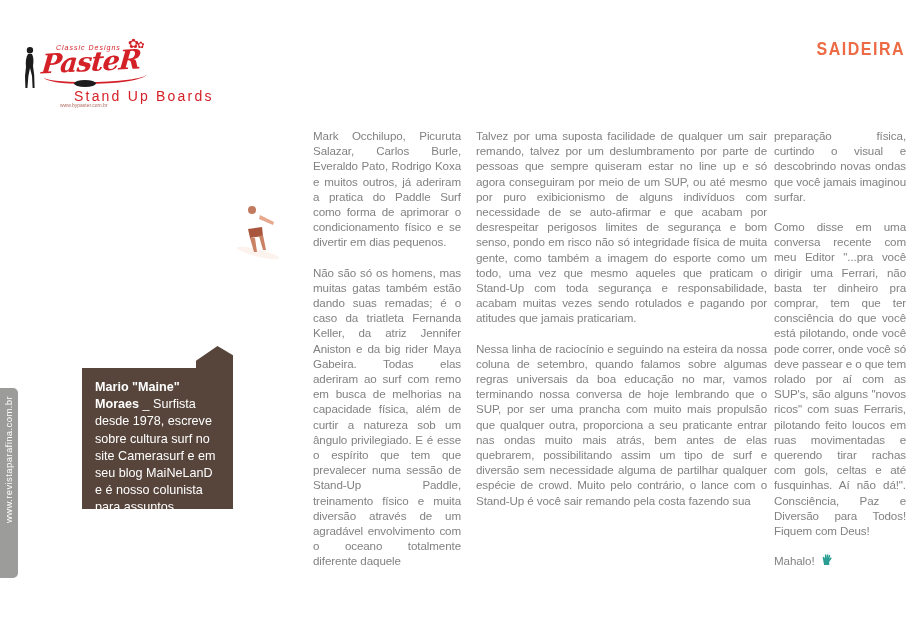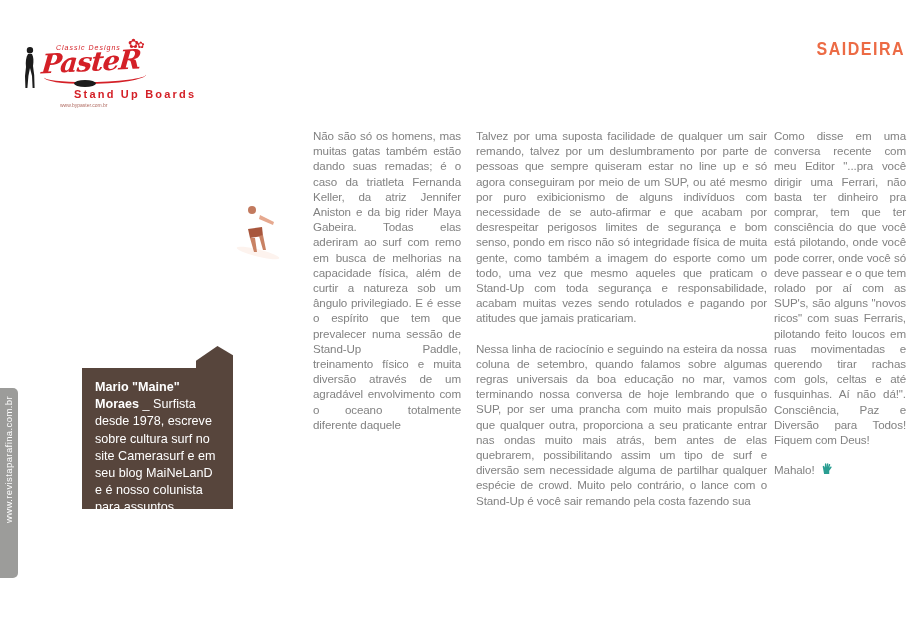--- a/index.html
+++ b/index.html
@@ -21,7 +21,7 @@
   .logo-flowers{position:absolute;left:106px;top:-2px;color:#d42027;font-size:13px;
                 letter-spacing:-2px;}
   .logo-flowers .f2{font-size:9px;}
-  .logo-subtitle{position:absolute;left:12px;top:50px;font-size:11px;font-weight:bold;
+  .logo-subtitle{position:absolute;left:12px;top:50px;font-size:14px;font-weight:normal;
                  color:#d42027;letter-spacing:2.2px;white-space:nowrap;padding-left:40px;}
   .logo-url{position:absolute;left:38px;top:64px;font-size:5px;color:#b06a60;white-space:nowrap;}
 

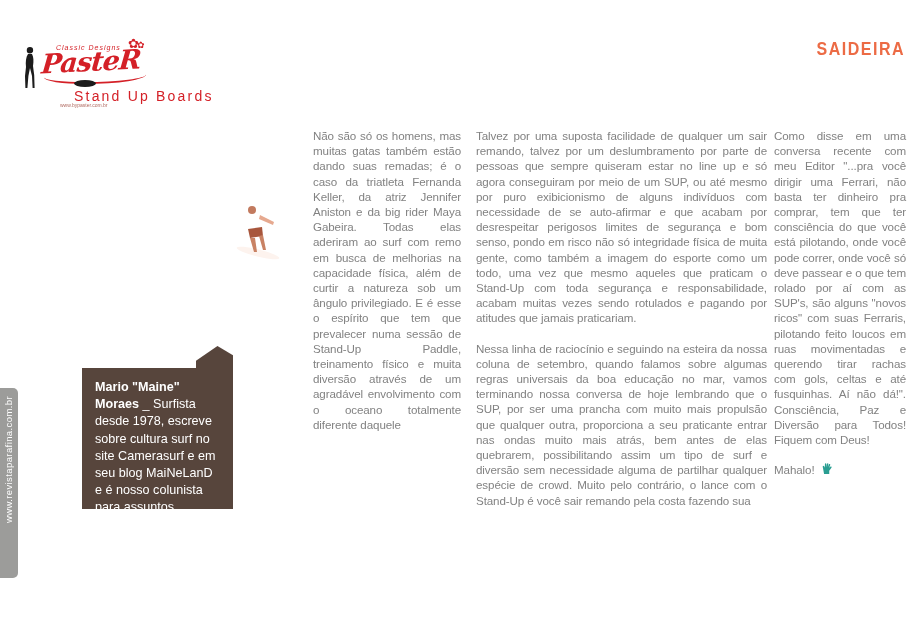--- a/index.html
+++ b/index.html
@@ -118,6 +118,7 @@
   </div>
 
   <div class="col col-1">
+    <p>Mark Occhilupo, Picuruta Salazar, Carlos Burle, Everaldo Pato, Rodrigo Koxa e muitos outros, já aderiram a pratica do Paddle Surf como forma de aprimorar o condicionamento físico e se divertir em dias pequenos.</p>
     <p>Não são só os homens, mas muitas gatas também estão dando suas remadas; é o caso da triatleta Fernanda Keller, da atriz Jennifer Aniston e da big rider Maya Gabeira. Todas elas aderiram ao surf com remo em busca de melhorias na capacidade física, além de curtir a natureza sob um ângulo privilegiado. E é esse o espírito que tem que prevalecer numa sessão de Stand-Up Paddle, treinamento físico e muita diversão através de um agradável envolvimento com o oceano totalmente diferente daquele</p>
   </div>
 

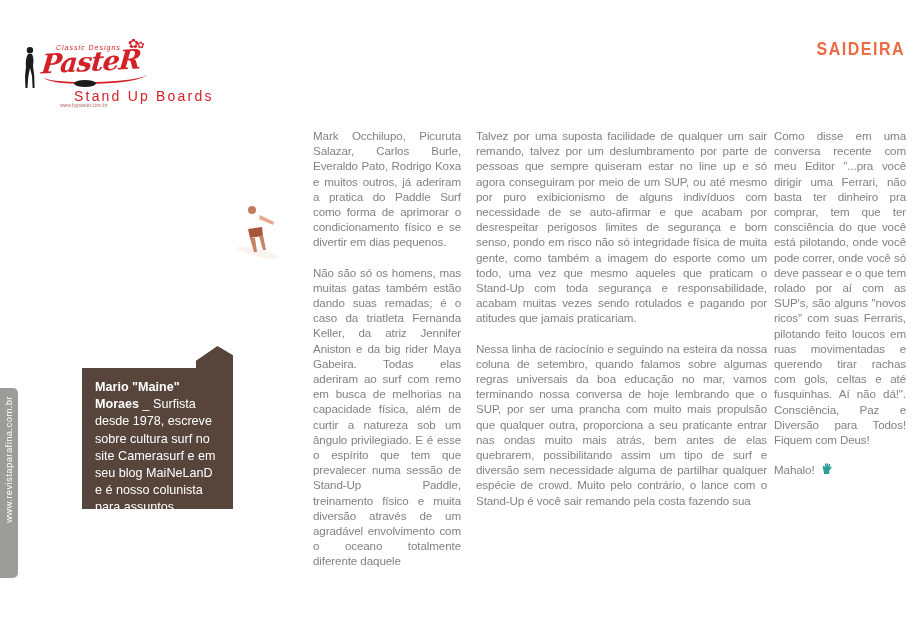--- a/index.html
+++ b/index.html
@@ -128,6 +128,7 @@
   </div>
 
   <div class="col col-3">
+    <p>preparação física, curtindo o visual e descobrindo novas ondas que você jamais imaginou surfar.</p>
     <p>Como disse em uma conversa recente com meu Editor "...pra você dirigir uma Ferrari, não basta ter dinheiro pra comprar, tem que ter consciência do que você está pilotando, onde você pode correr, onde você só deve passear e o que tem rolado por aí com as SUP's, são alguns "novos ricos" com suas Ferraris, pilotando feito loucos em ruas movimentadas e querendo tirar rachas com gols, celtas e até fusquinhas. Aí não dá!". Consciência, Paz e Diversão para Todos! Fiquem com Deus!</p>
     <div class="signoff">
       <span>Mahalo!</span>

